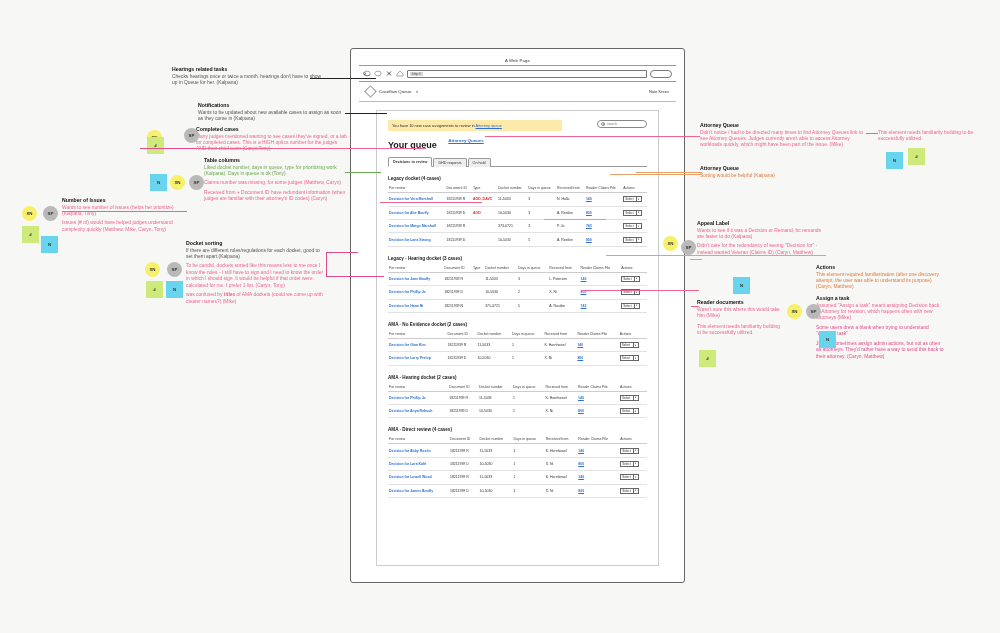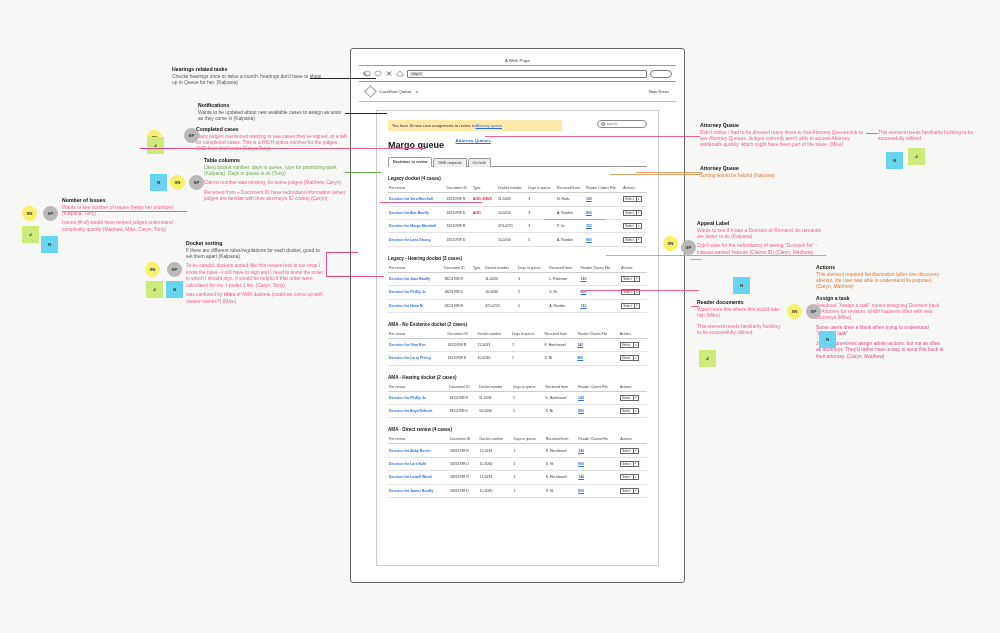--- a/index.html
+++ b/index.html
@@ -193,7 +193,7 @@
         </div>
 
         <div>
-          <h1 class="queue-title">Margo queue</h1>
+          <h1 class="queue-title">Your queue</h1>
           <a class="queue-link" href="#">Attorney Queues</a>
         </div>
 

